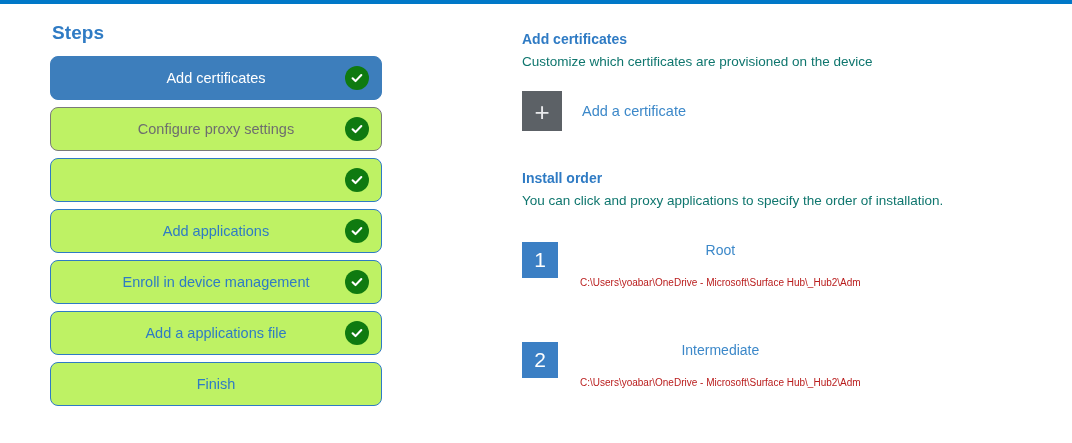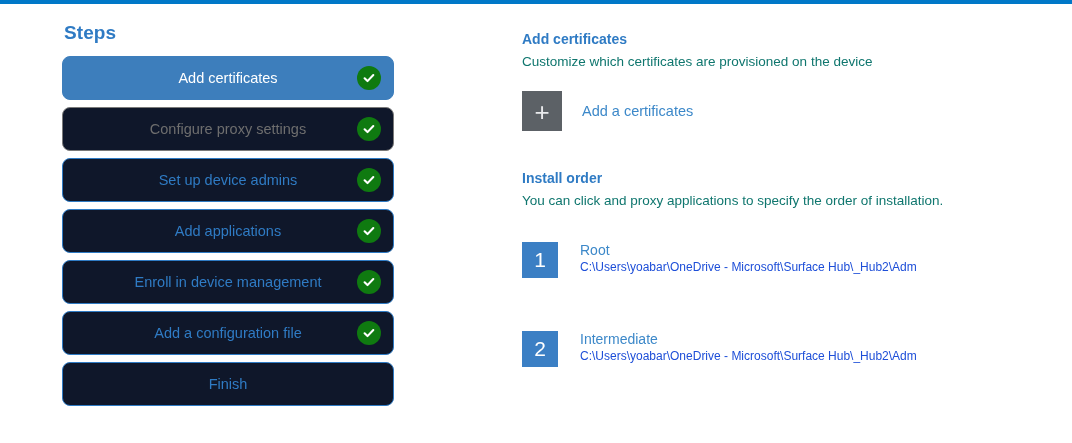--- a/index.html
+++ b/index.html
@@ -35,7 +35,7 @@
   
   #steps-panel {
     position: absolute;
-    left: 62px;
+    left: 50px;
     top: 18px;
     width: 332px;
   }

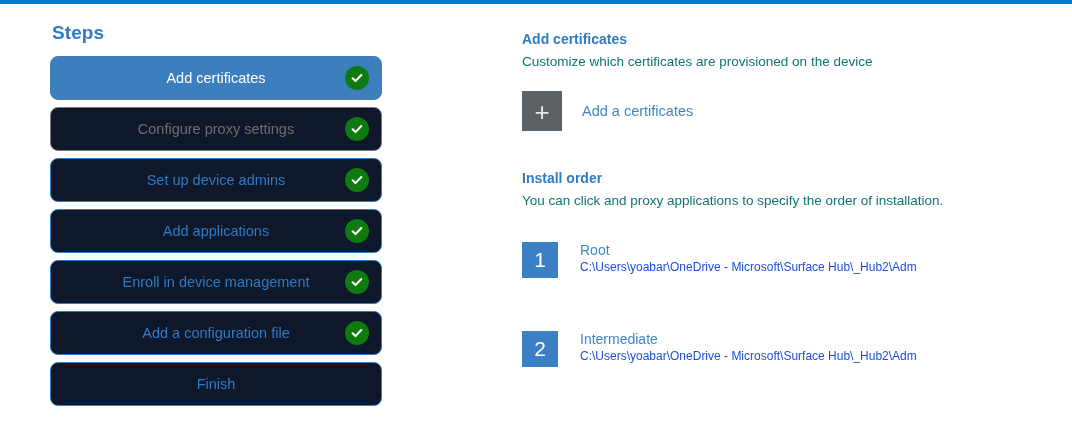--- a/index.html
+++ b/index.html
@@ -270,7 +270,7 @@
         <div id="add-cert-square">
           <span class="plus-glyph">+</span>
         </div>
-        <span id="add-cert-label">Add a certificates</span>
+        <span id="add-cert-label">Add a certificate</span>
       </div>
     </div>
 

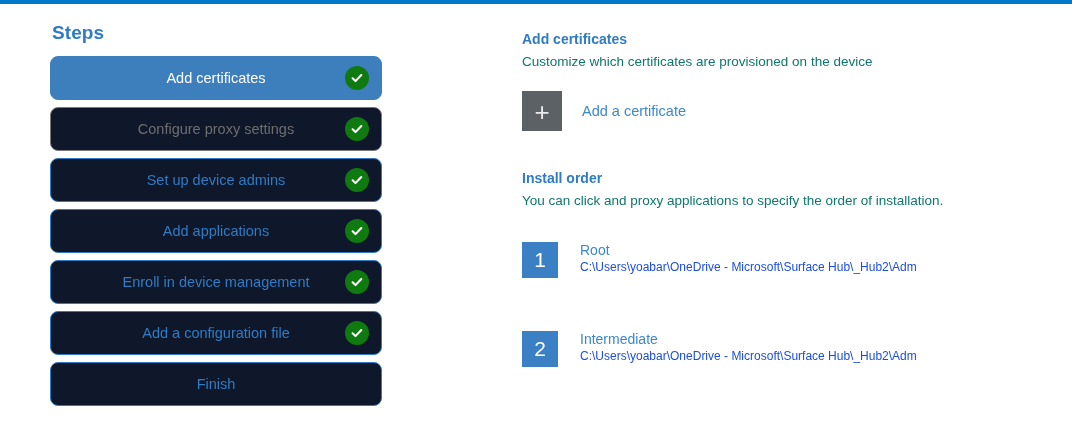--- a/index.html
+++ b/index.html
@@ -57,7 +57,7 @@
     height: 44px;
     border-radius: 8px;
     border: 1px solid #2f7bc4;
-    background: #0f172a;
+    background: #bef264;
     display: flex;
     align-items: center;
     justify-content: center;

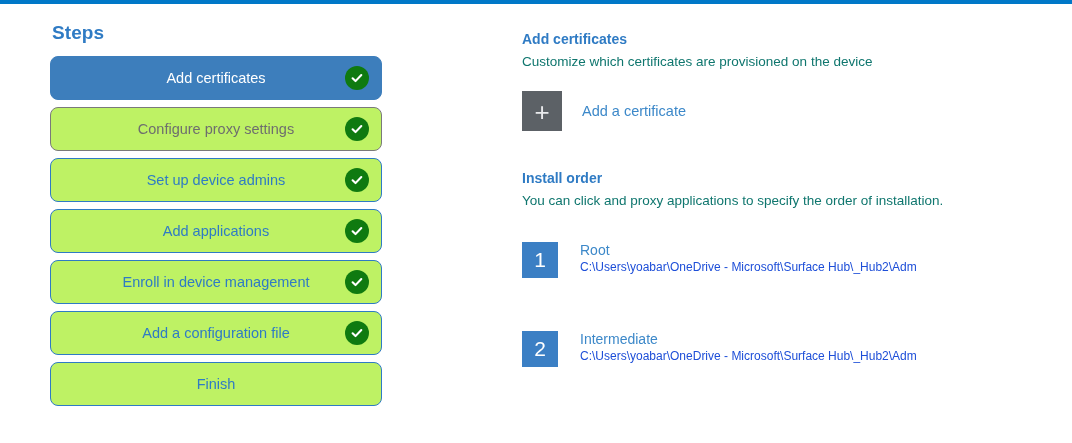--- a/index.html
+++ b/index.html
@@ -223,7 +223,6 @@
           </span>
         </div>
         <div class="step-btn">
-          <span class="step-label">Set up device admins</span>
           <span class="check-badge">
             <svg width="14" height="14" viewBox="0 0 14 14" aria-hidden="true">
               <path d="M2.6 7.3 L5.5 10.1 L11.3 4.0" fill="none" stroke="#ffffff" stroke-width="2.1" stroke-linecap="round" stroke-linejoin="round"></path>

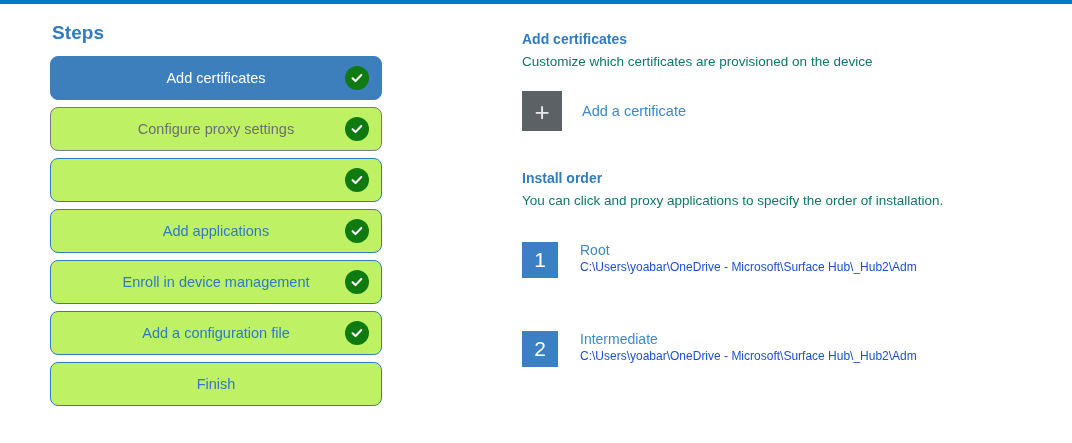--- a/index.html
+++ b/index.html
@@ -183,6 +183,7 @@
     margin-left: 22px;
     white-space: nowrap;
     overflow: hidden;
+    text-align: center;
   }
   .order-name {
     font-size: 14px;

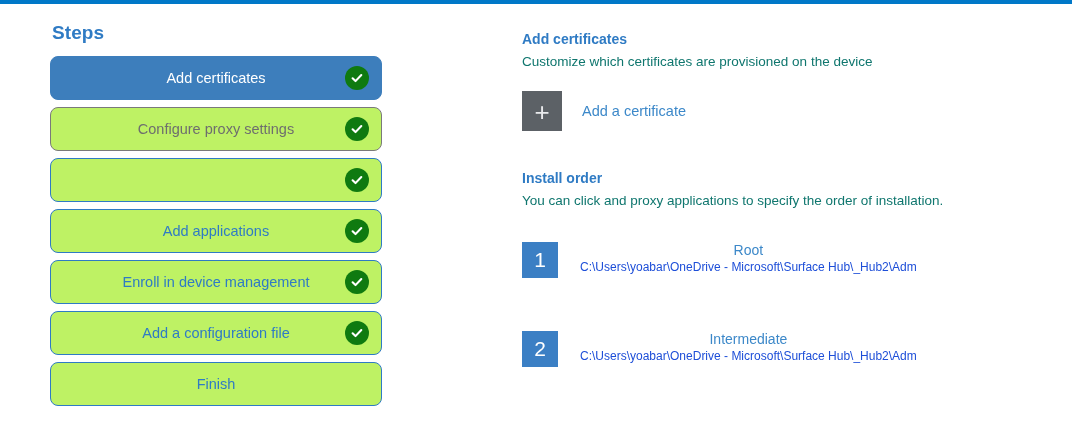--- a/index.html
+++ b/index.html
@@ -191,10 +191,11 @@
     line-height: 1.32;
   }
   .order-path {
-    font-size: 12px;
-    color: #1d4ed8;
+    font-size: 10px;
+    color: #b91c1c;
     line-height: 1.32;
     white-space: nowrap;
+    margin-top: 16px;
   }
 </style>
 </head>

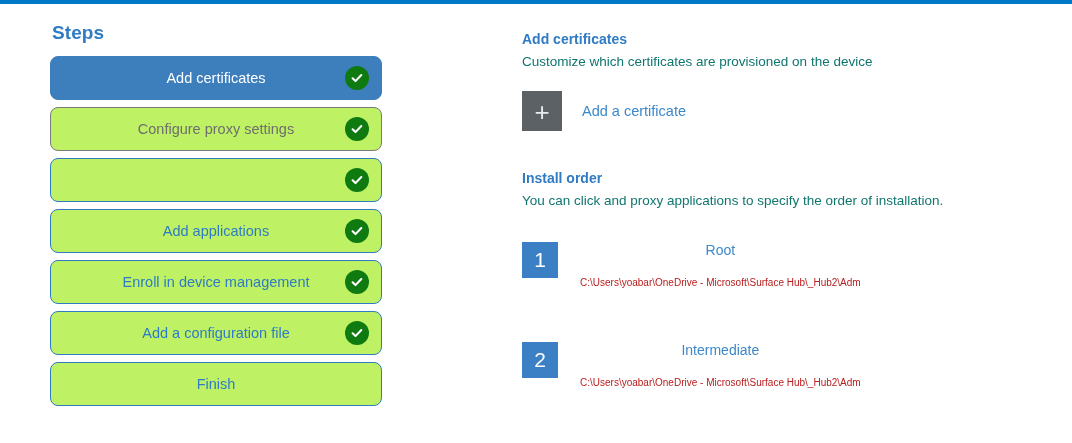--- a/index.html
+++ b/index.html
@@ -248,7 +248,7 @@
           </span>
         </div>
         <div class="step-btn">
-          <span class="step-label">Add a configuration file</span>
+          <span class="step-label">Add a applications file</span>
           <span class="check-badge">
             <svg width="14" height="14" viewBox="0 0 14 14" aria-hidden="true">
               <path d="M2.6 7.3 L5.5 10.1 L11.3 4.0" fill="none" stroke="#ffffff" stroke-width="2.1" stroke-linecap="round" stroke-linejoin="round"></path>

